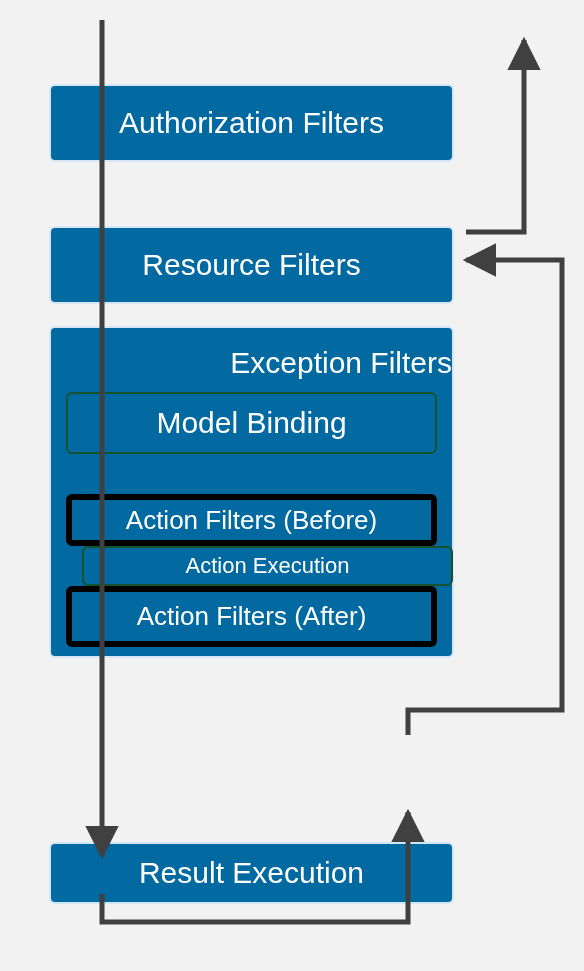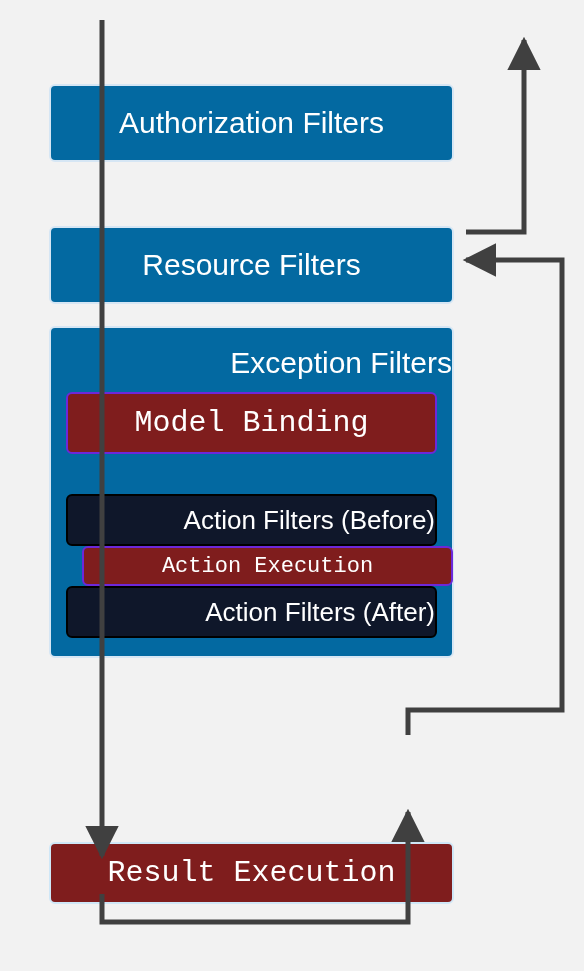--- a/index.html
+++ b/index.html
@@ -29,9 +29,8 @@
     border: 2px solid #d6e6f4;
   }
   .gray-box {
-    background: #7f1d1d;
-    border: 2px solid #6d28d9;
-    font-family: Liberation Mono, monospace;
+    background: #0369a1;
+    border: 2px solid #14532d;
   }
   .light-blue-box {
     background: #0f172a;

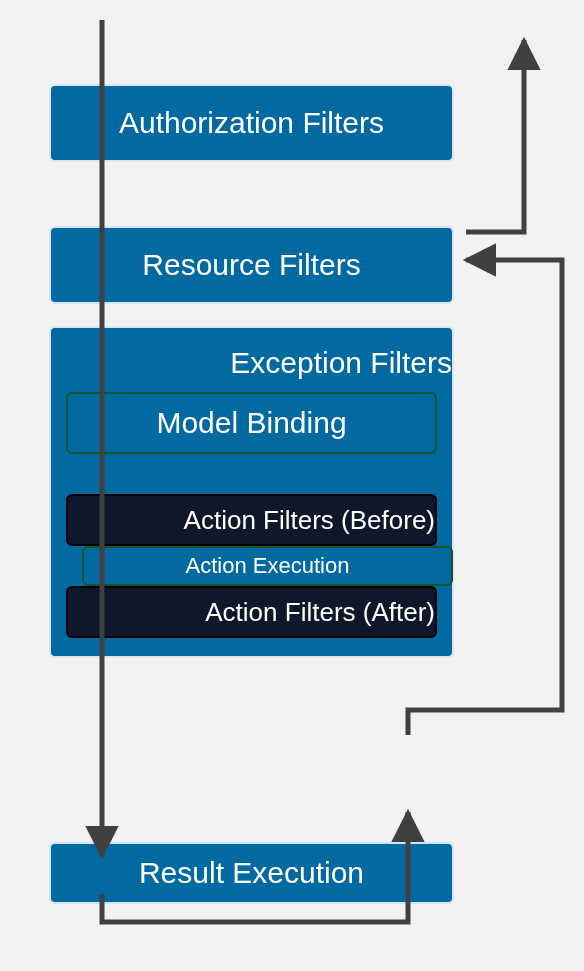--- a/index.html
+++ b/index.html
@@ -33,9 +33,8 @@
     border: 2px solid #14532d;
   }
   .light-blue-box {
-    background: #0f172a;
-    border: 2px solid #000000;
-    justify-content: flex-end;
+    background: #0369a1;
+    border: 6px solid #000000;
   }
   .t-large { font-size: 30px; font-weight: 400; }
   .t-mid   { font-size: 26px; font-weight: 400; }

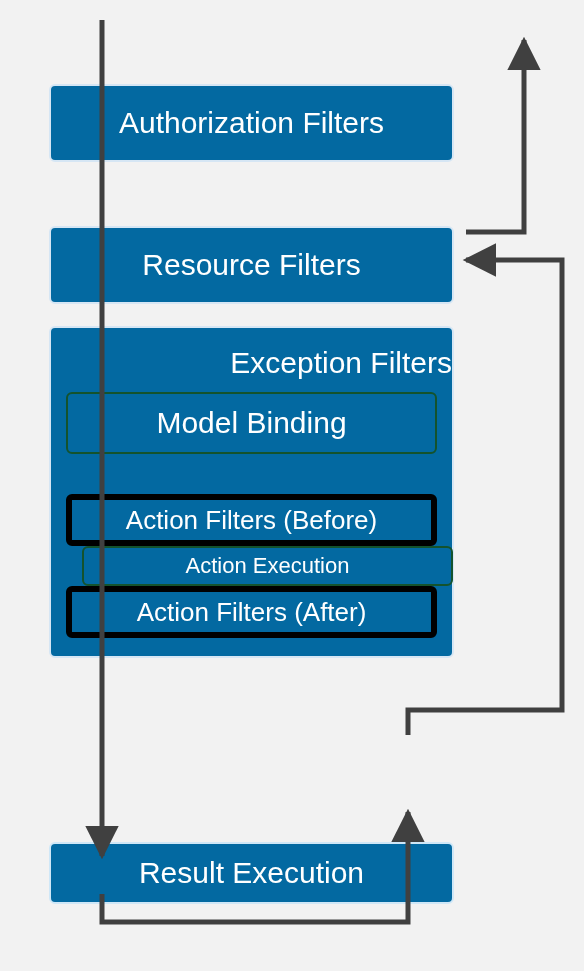--- a/index.html
+++ b/index.html
@@ -75,7 +75,7 @@
     <span class="t-small">Action Execution</span>
   </div>
 
-  <div class="box light-blue-box" style="left:66px; top:586px; width:371px; height:52px;">
+  <div class="box light-blue-box" style="left:66px; top:586px; width:371px; height:61px;">
     <span class="t-mid">Action Filters  (After)</span>
   </div>
 

